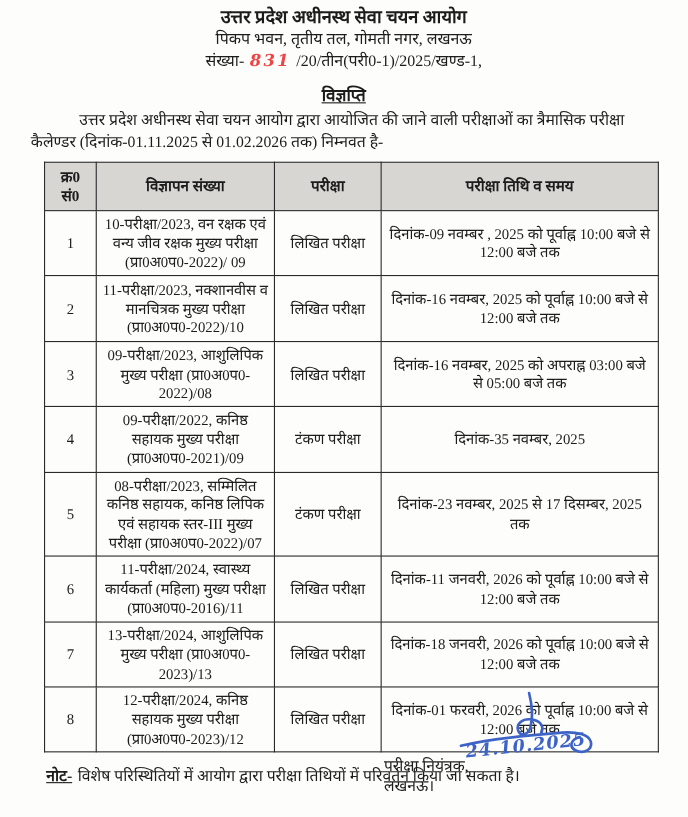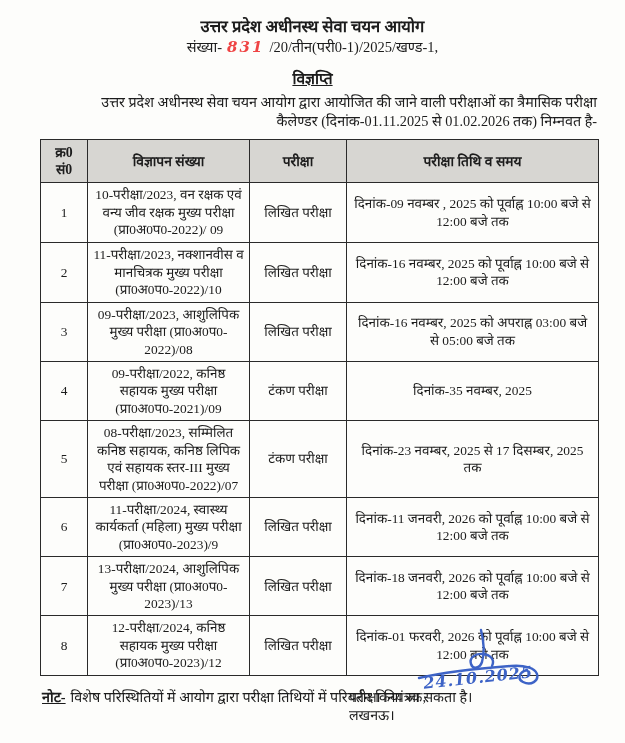--- a/index.html
+++ b/index.html
@@ -10,7 +10,7 @@
     font-family:"Liberation Serif","DejaVu Sans",serif;
     overflow:hidden;
   }
-  .page{position:relative;width:625px;height:743px;box-sizing:border-box;padding:16px 28px 0 28px;}
+  .page{position:relative;width:625px;height:743px;box-sizing:border-box;padding:5px 28px 0 28px;}
 
   
   .hdr{text-align:center;line-height:1.32;}

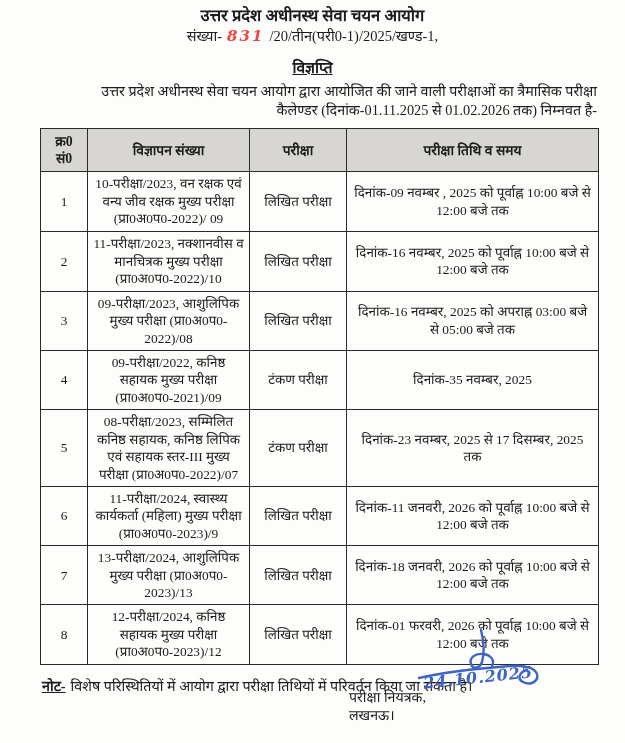--- a/index.html
+++ b/index.html
@@ -100,6 +100,7 @@
 
   <div class="hdr">
     <div class="org-name">उत्तर प्रदेश अधीनस्थ सेवा चयन आयोग</div>
+    <div class="hdr-line">पिकप भवन, तृतीय तल, गोमती नगर, लखनऊ</div>
     <div class="hdr-line">
       <span>संख्या-</span><span class="hw">831</span><span>/20/तीन(परी0-1)/2025/खण्ड-1,</span>
     </div>

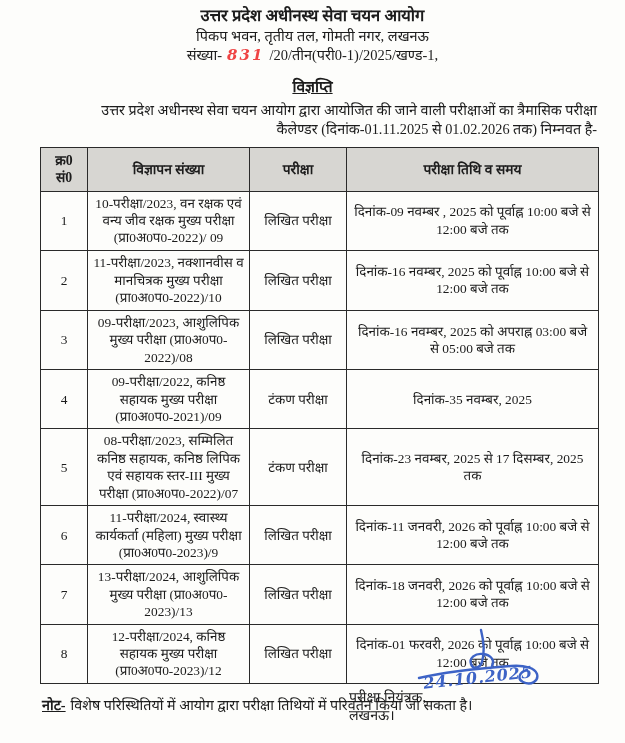--- a/index.html
+++ b/index.html
@@ -33,7 +33,7 @@
   
   .intro{
     font-size:14.3px;line-height:1.38;margin:4px 0 7px 0;
-    text-indent:44px;text-align:right;
+    text-indent:44px;text-align:left;
   }
 
   

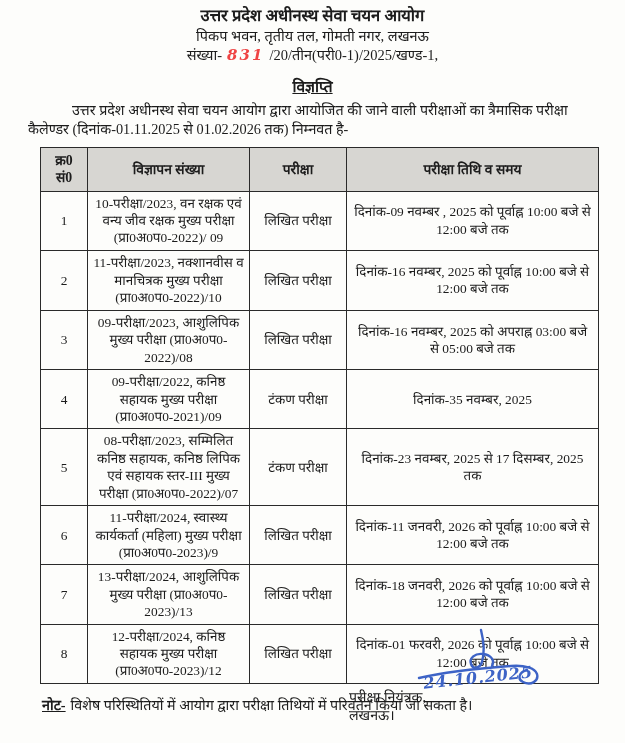--- a/index.html
+++ b/index.html
@@ -161,7 +161,7 @@
       </tr>
       <tr class="r6">
         <td>6</td>
-        <td>11-परीक्षा/2024, स्वास्थ्य कार्यकर्ता (महिला) मुख्य परीक्षा (प्रा0अ0प0-2023)/9</td>
+        <td>11-परीक्षा/2024, स्वास्थ्य कार्यकर्ता (महिला) मुख्य परीक्षा (प्रा0अ0प0-2016)/11</td>
         <td>लिखित परीक्षा</td>
         <td>दिनांक-11 जनवरी, 2026 को पूर्वाह्न 10:00 बजे से 12:00 बजे तक</td>
       </tr>

